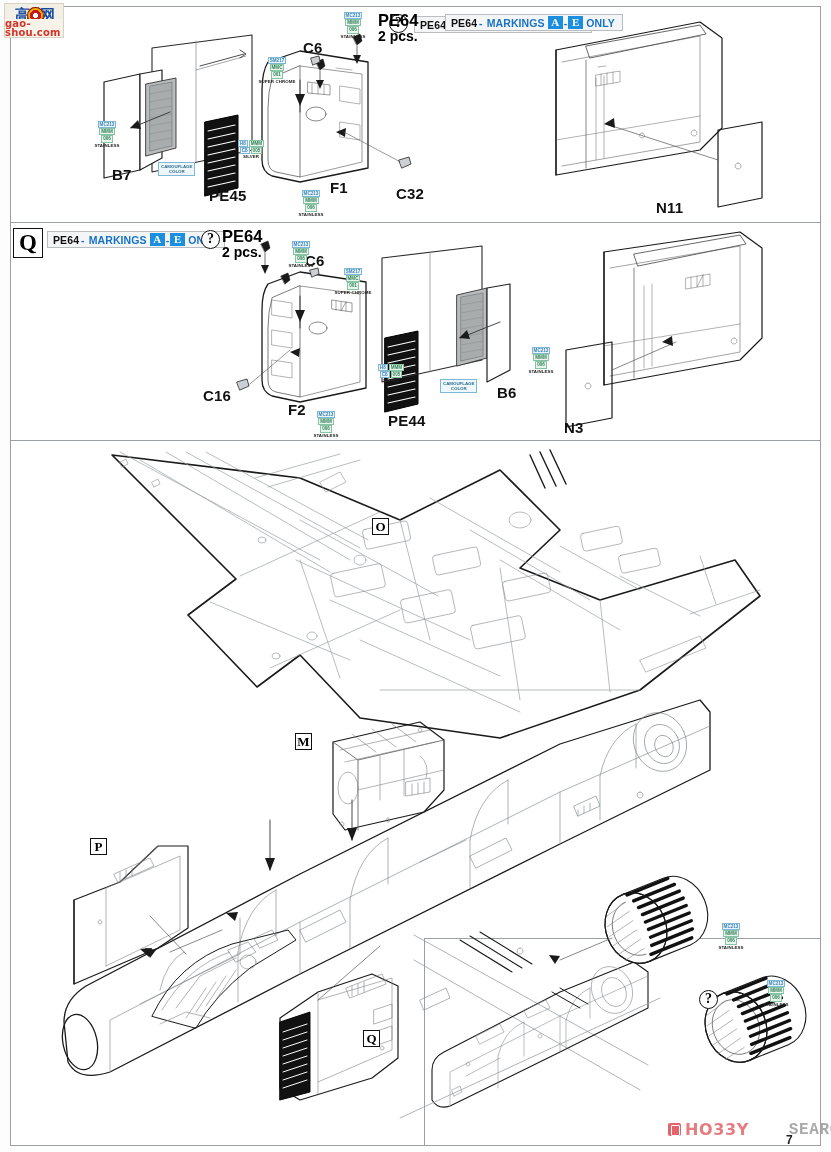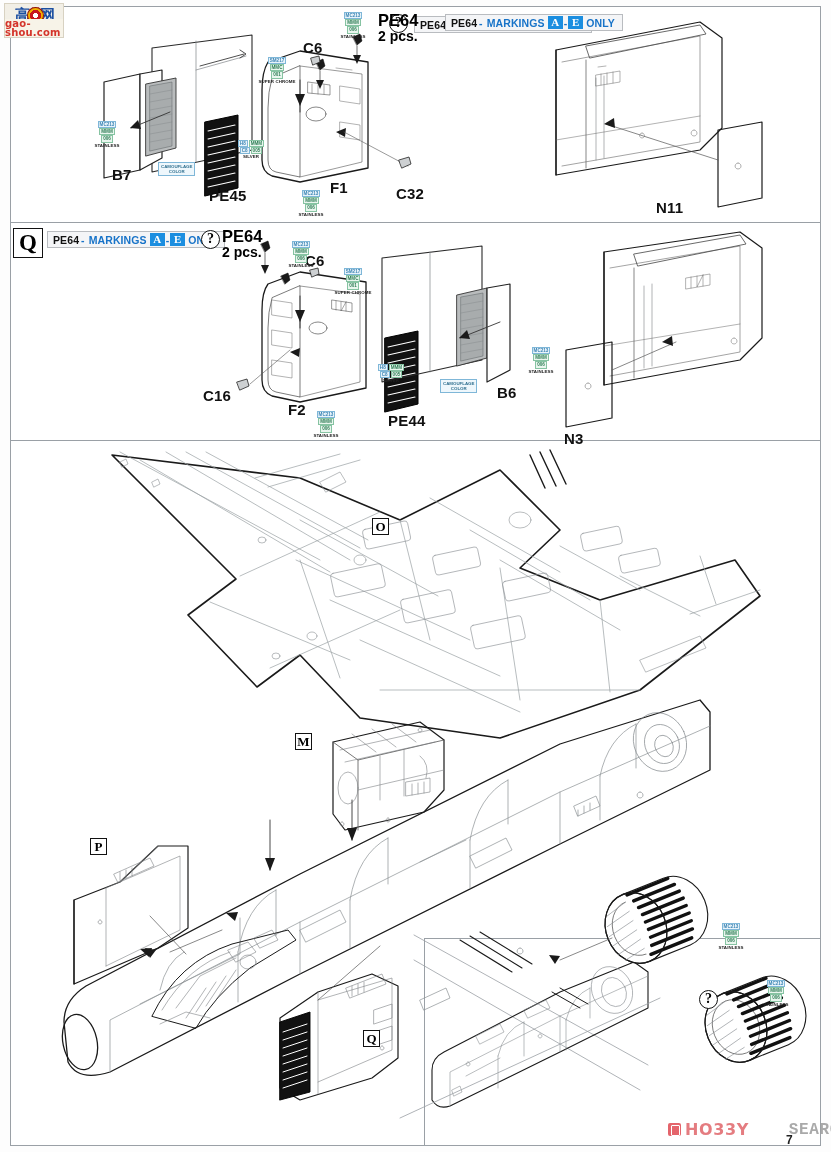--- a/index.html
+++ b/index.html
@@ -820,7 +820,7 @@
   <div class="part-label" style="left:388px; top:412px;">PE44</div>
   <div class="part-label" style="left:497px; top:384px;">B6</div>
   <div class="part-label" style="left:305px; top:252px;">C6</div>
-  <div class="part-label" style="left:564px; top:430px;text-align:center;">N3</div>
+  <div class="part-label" style="left:564px; top:419px;text-align:center;">N3</div>
 
   <div class="paint" style="left:278px; top:241px;">
     <div class="row">

